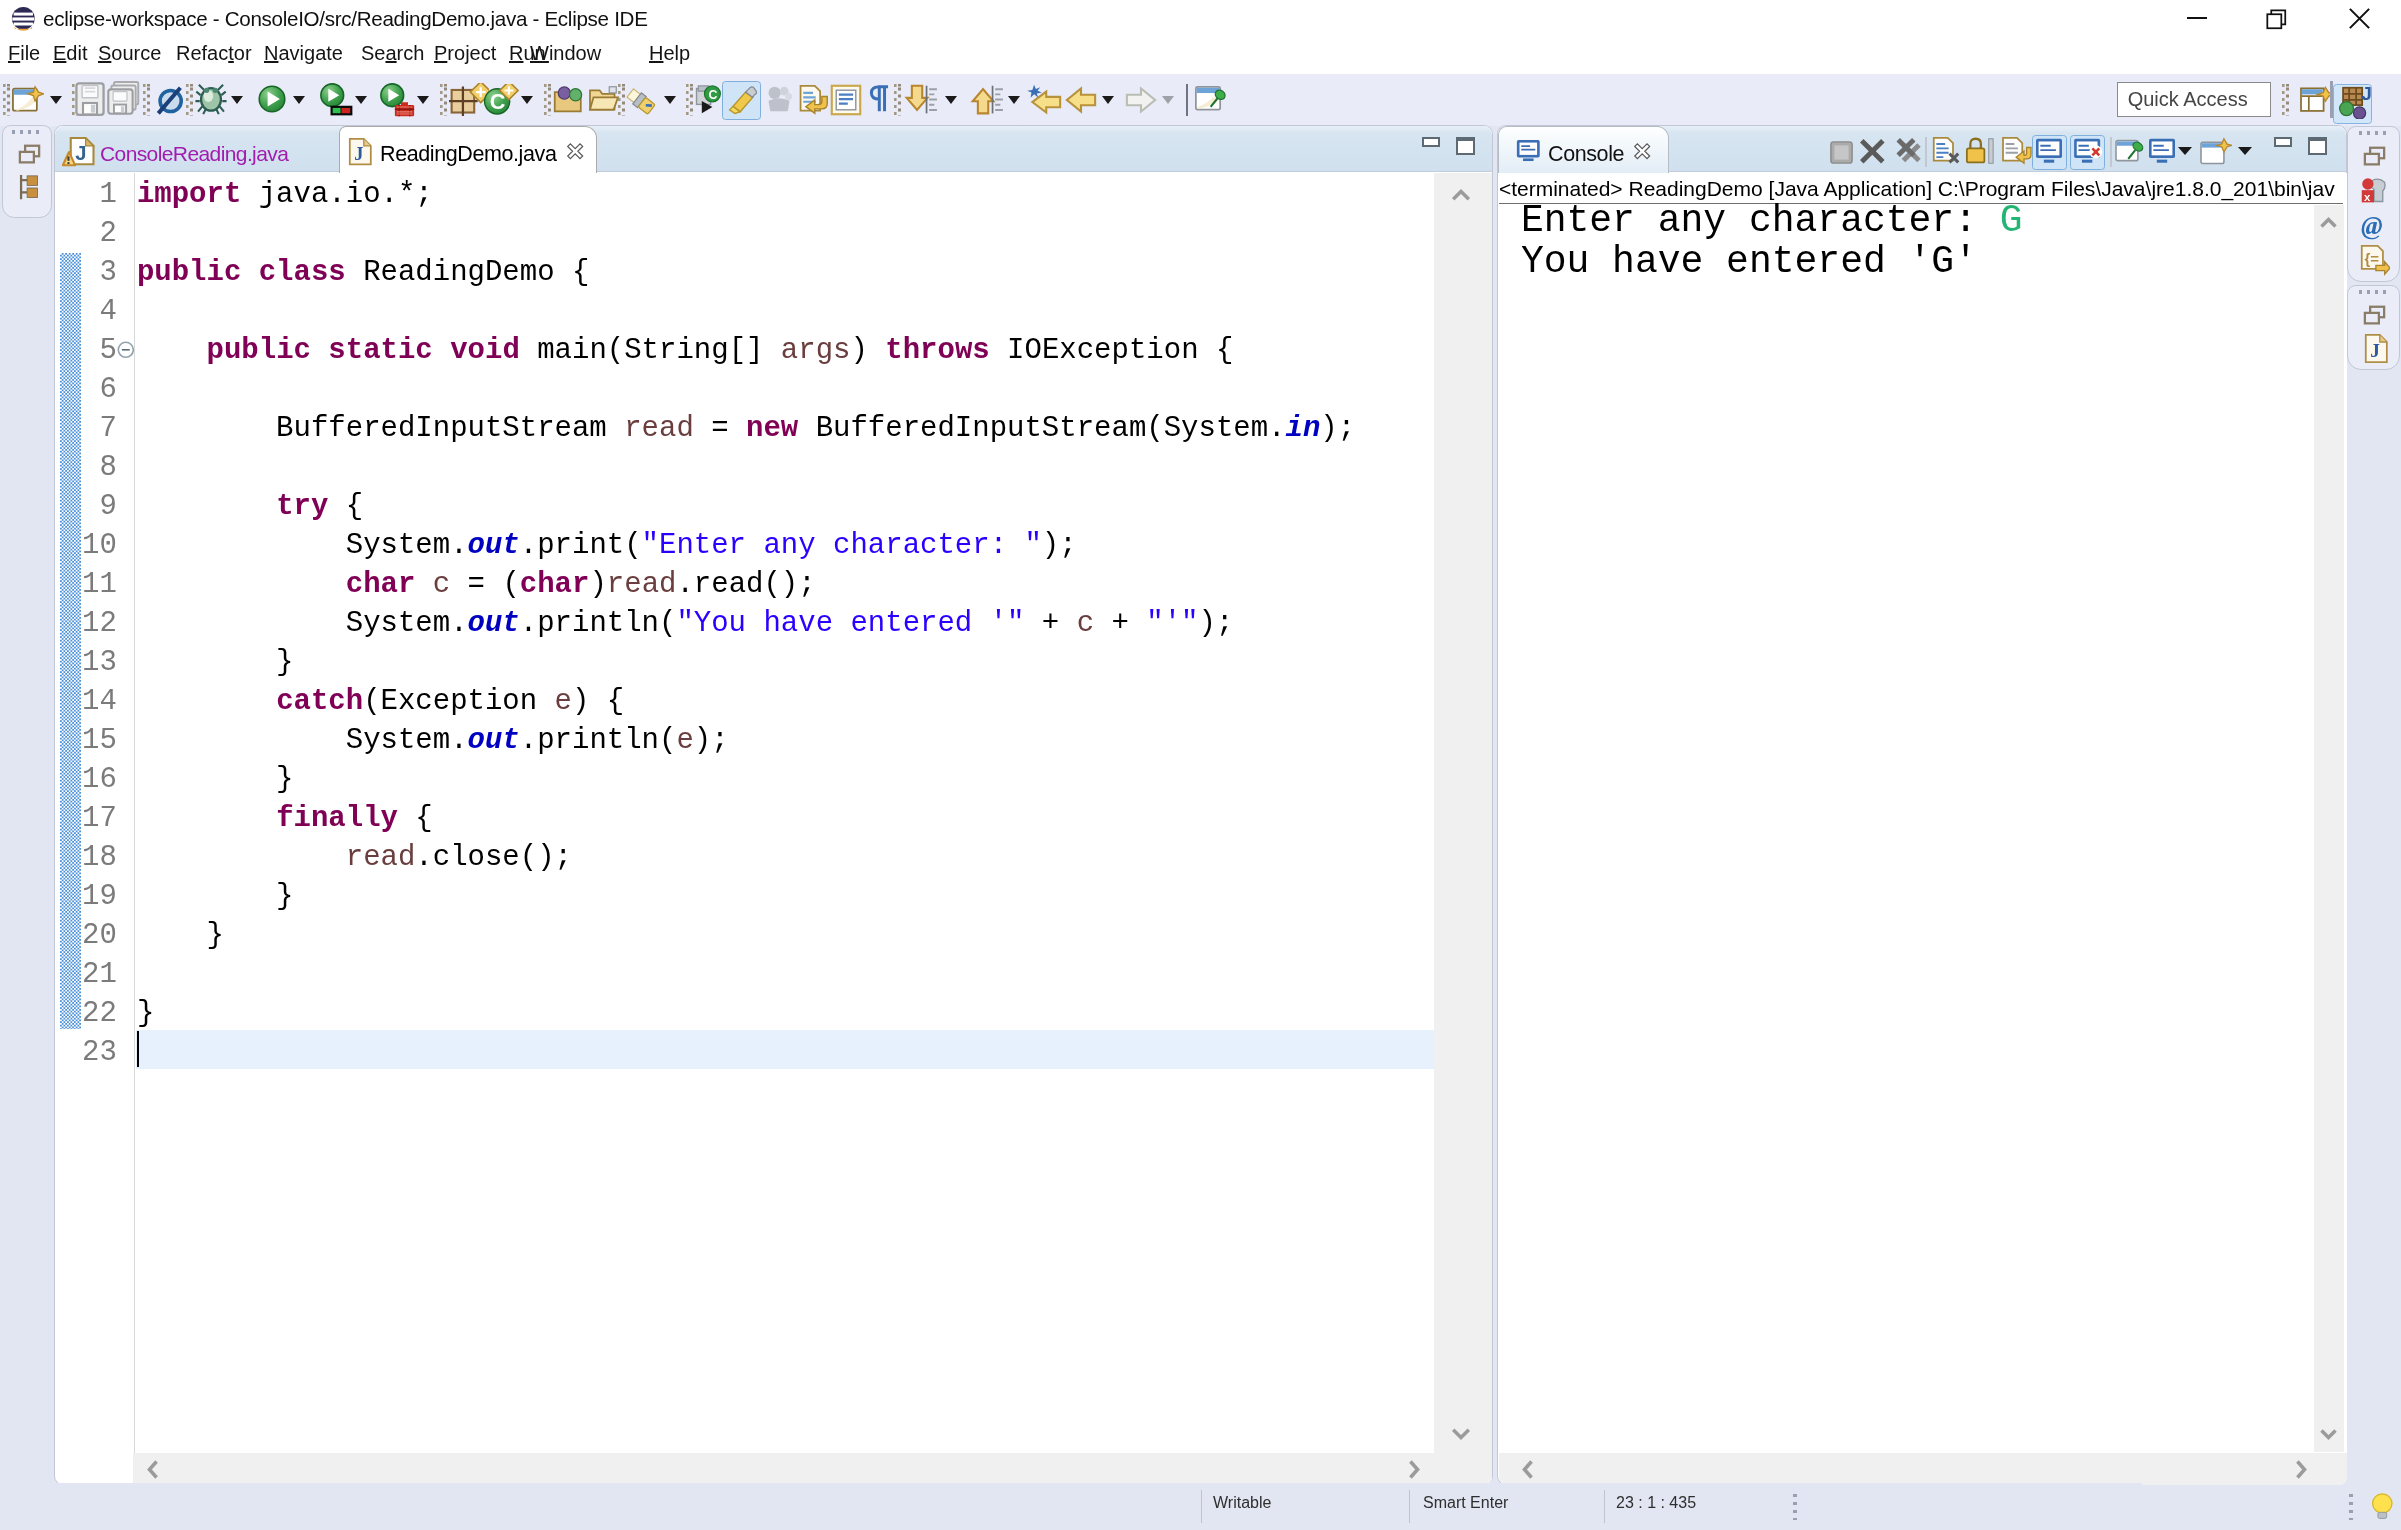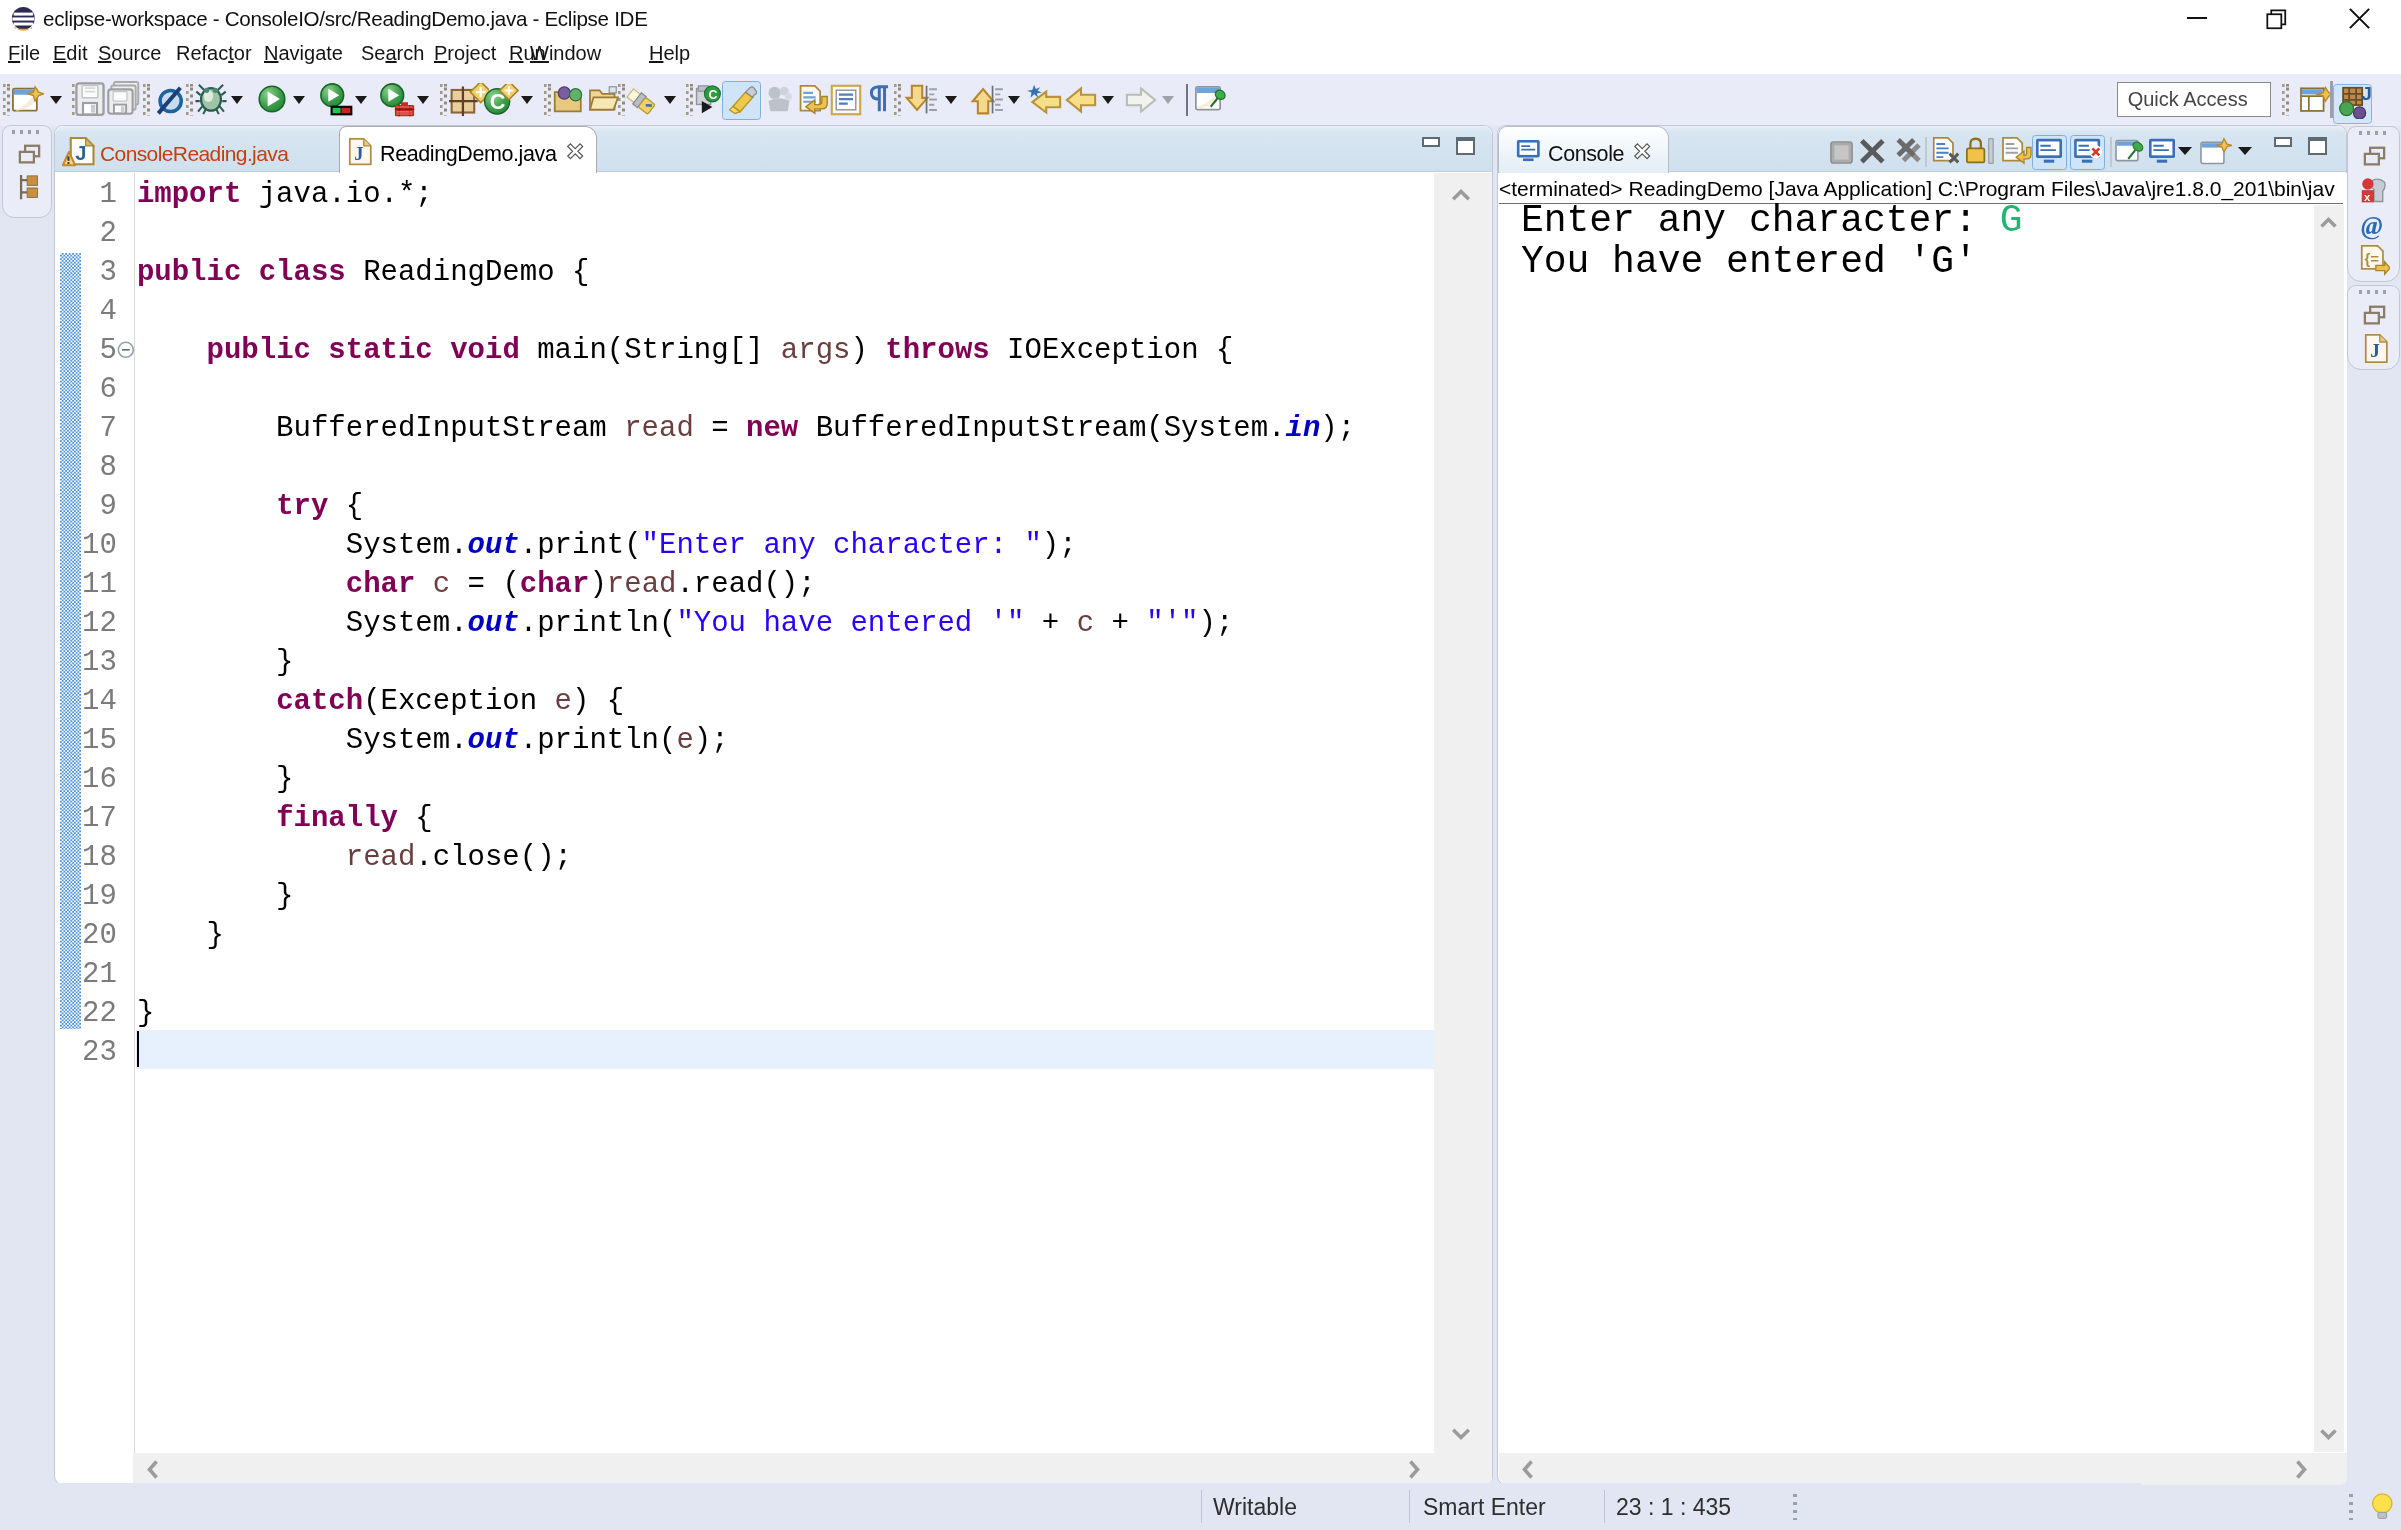--- a/index.html
+++ b/index.html
@@ -289,7 +289,7 @@
     <rect x="7.2" y="22" width="2.4" height="5" fill="#3a3a3a" transform="translate(-1,0)"></rect>
     <rect x="7.2" y="28.5" width="2.4" height="2.2" fill="#3a3a3a" transform="translate(-1,0)"></rect>
   </svg>
-  <div class="abs" style="left:45px;top:16px;font-size:21px;letter-spacing:-0.6px;color:#c2410c">ConsoleReading.java</div>
+  <div class="abs" style="left:45px;top:16px;font-size:21px;letter-spacing:-0.6px;color:#a21caf">ConsoleReading.java</div>
 
   <div class="abs" style="left:284px;top:0;width:258px;height:47px;background:#fff;border:0.9px solid #ababab;border-bottom:none;border-radius:7px 12.3px 0 0"></div>
   <svg class="abs" style="left:293px;top:12.3px" width="24.6" height="28" viewBox="0 0 28 32">

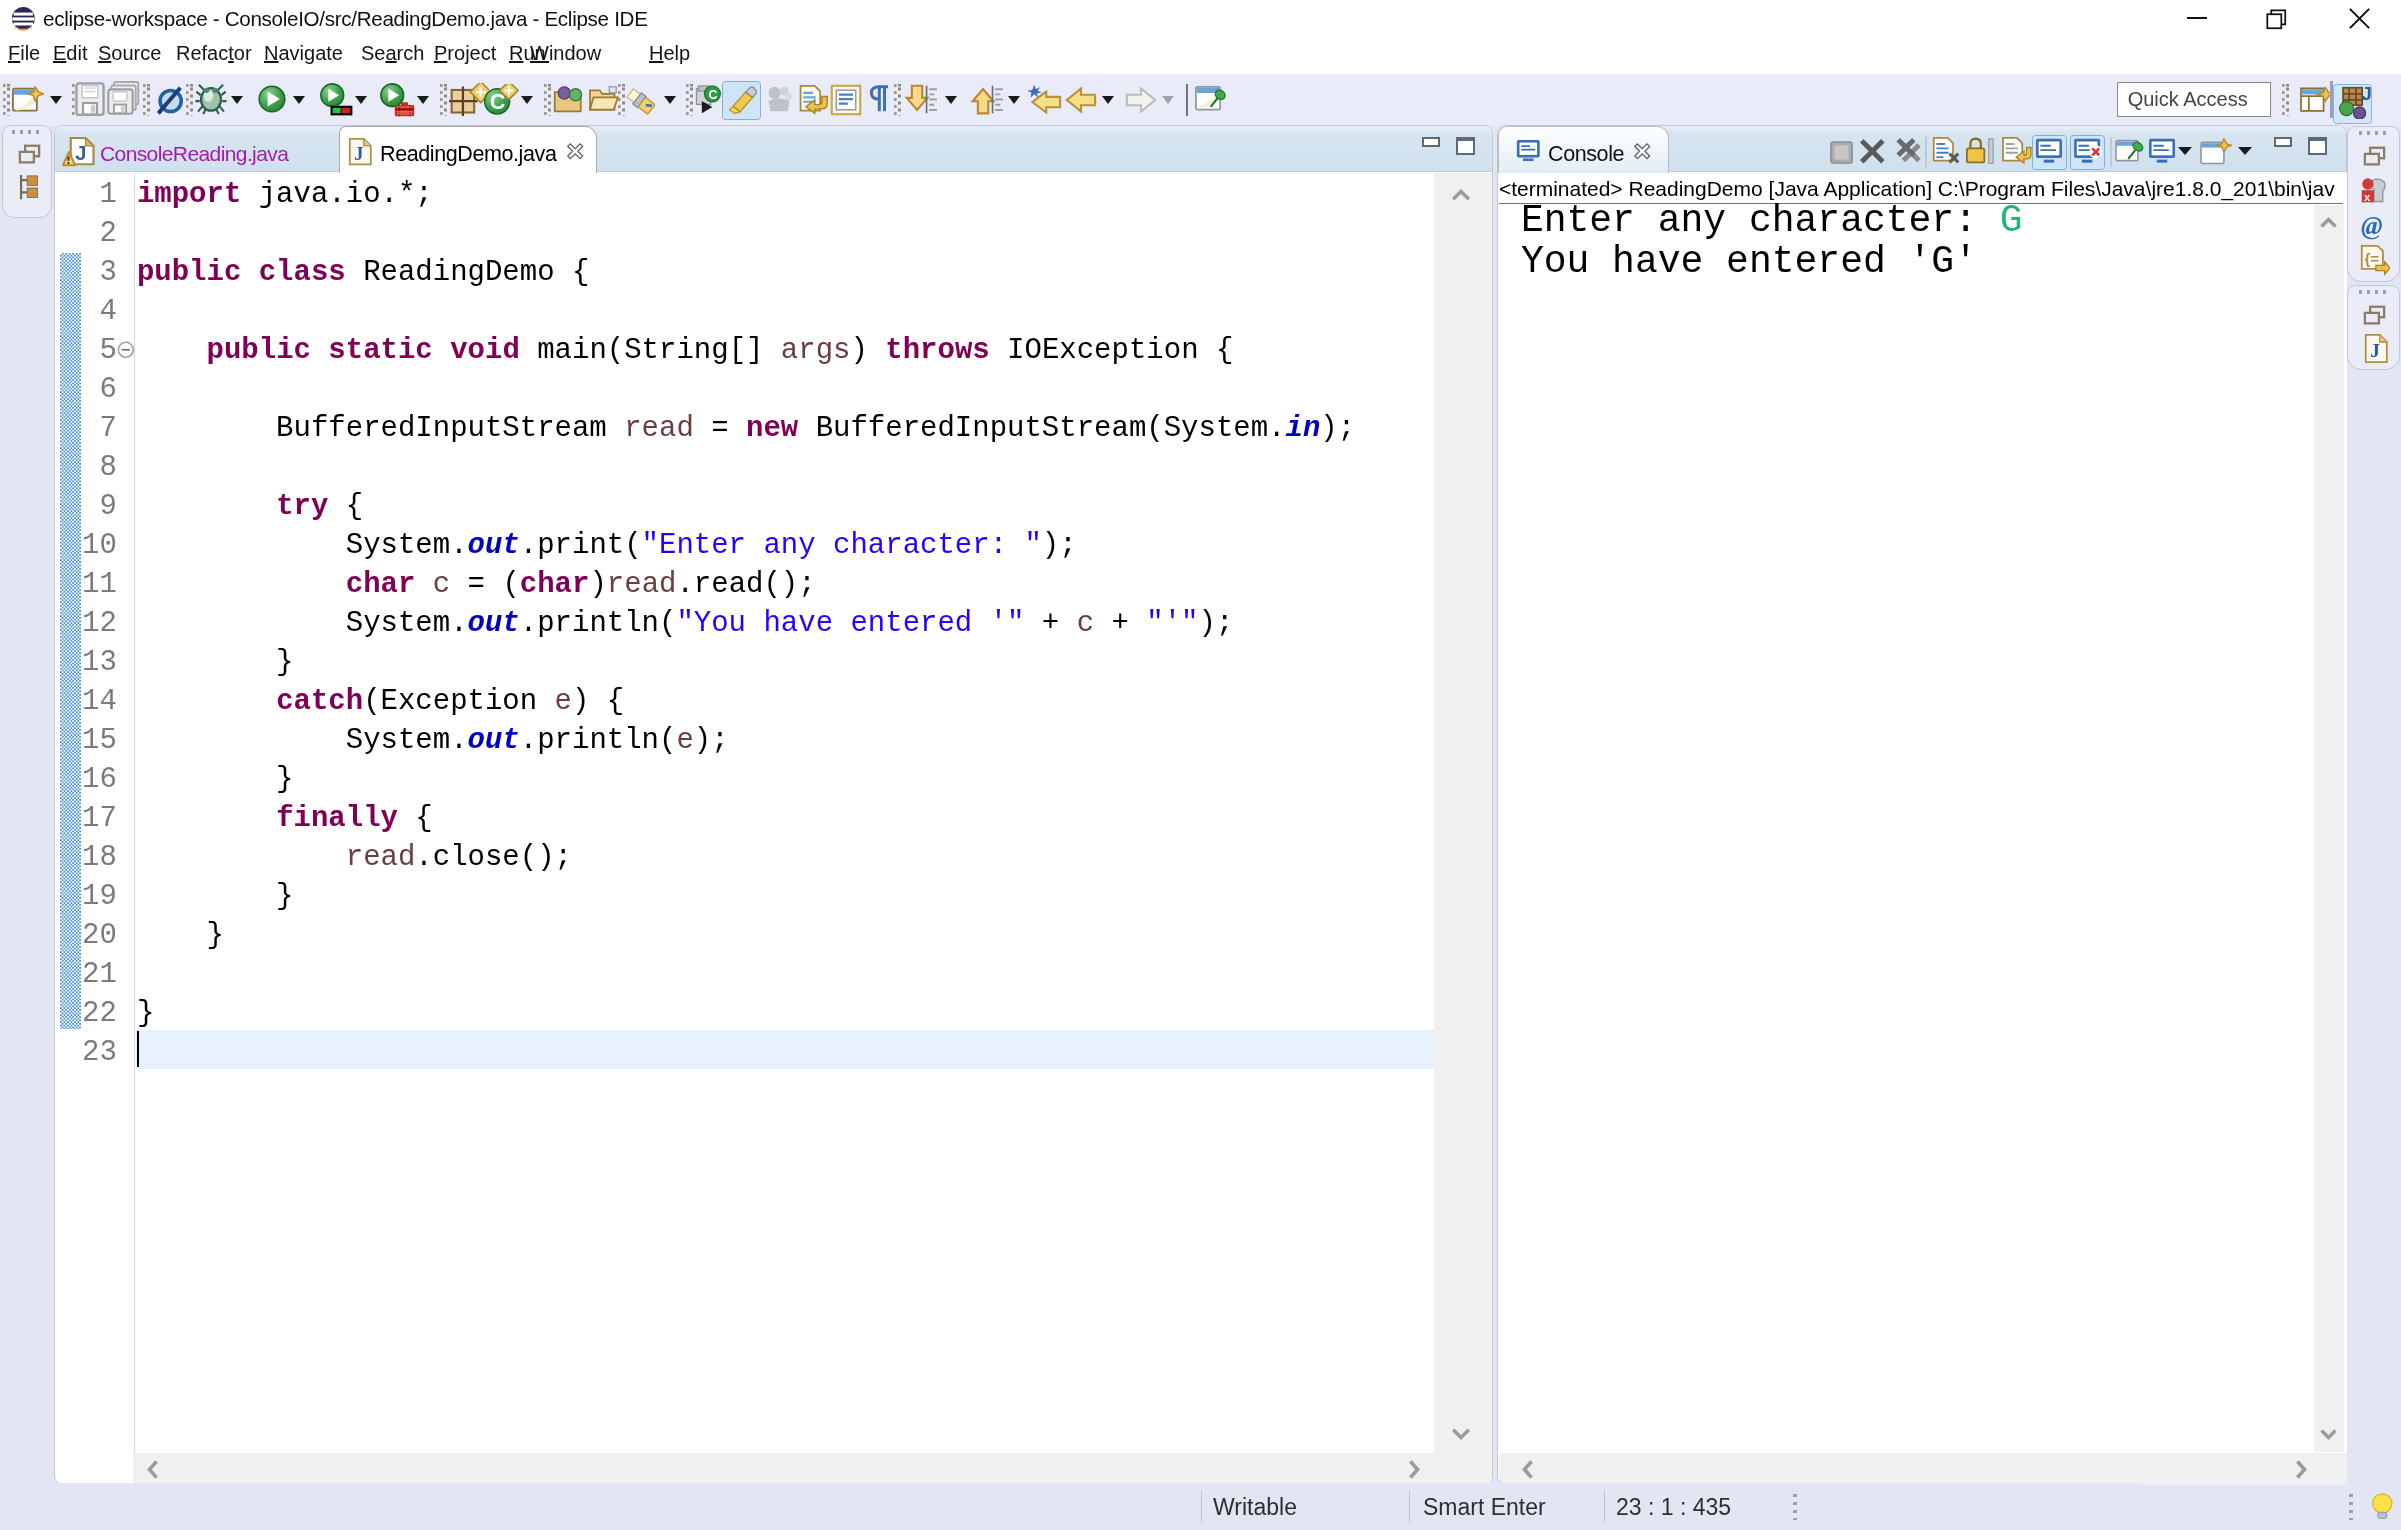--- a/index.html
+++ b/index.html
@@ -527,7 +527,7 @@
   </svg>
 </div>
 
-<div class="abs" style="left:0;top:1483px;width:2142px;height:47px;background:#e2e6f3;font-size:23px;color:#2e2e2e">
+<div class="abs" style="left:0;top:1483px;width:2142px;height:47px;background:#e2e6f3;font-size:16px;color:#2e2e2e">
   <div class="abs" style="left:1201px;top:7px;width:0.9px;height:33px;background:#bfc3d2"></div>
   <div class="abs" style="left:1213px;top:10.5px">Writable</div>
   <div class="abs" style="left:1409px;top:7px;width:0.9px;height:33px;background:#bfc3d2"></div>

